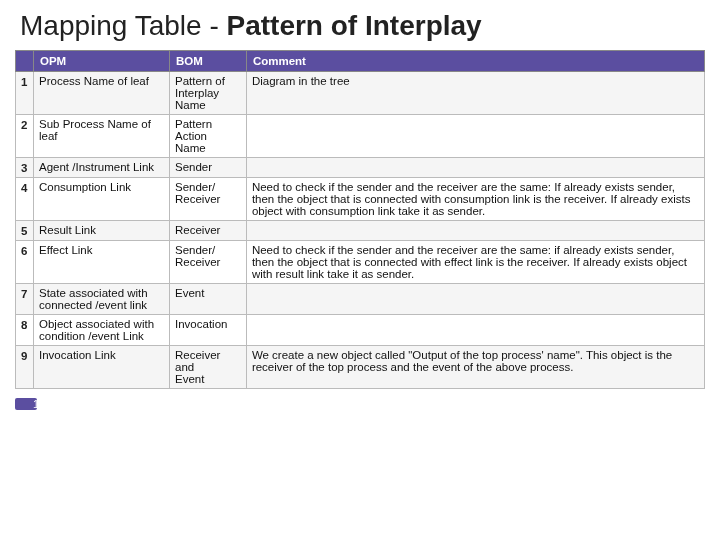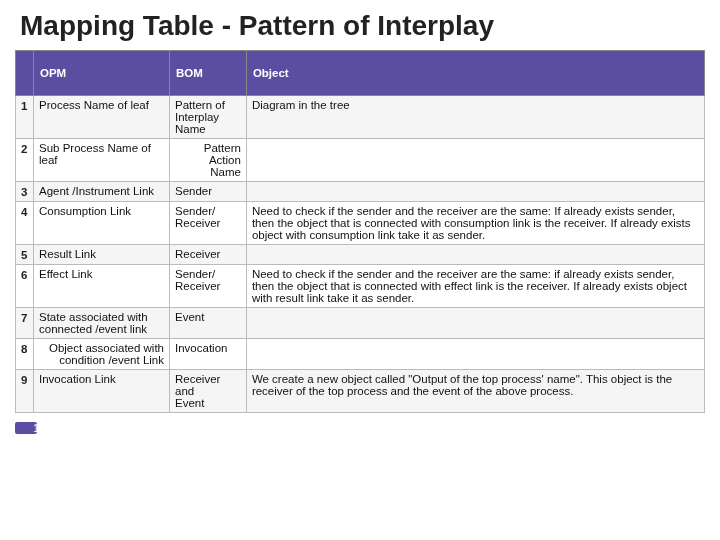--- a/index.html
+++ b/index.html
@@ -26,7 +26,7 @@
       padding-left: 5px;
     }
     .title span {
-      font-weight: bold;
+      font-weight: normal;
     }
     table {
       width: 100%;

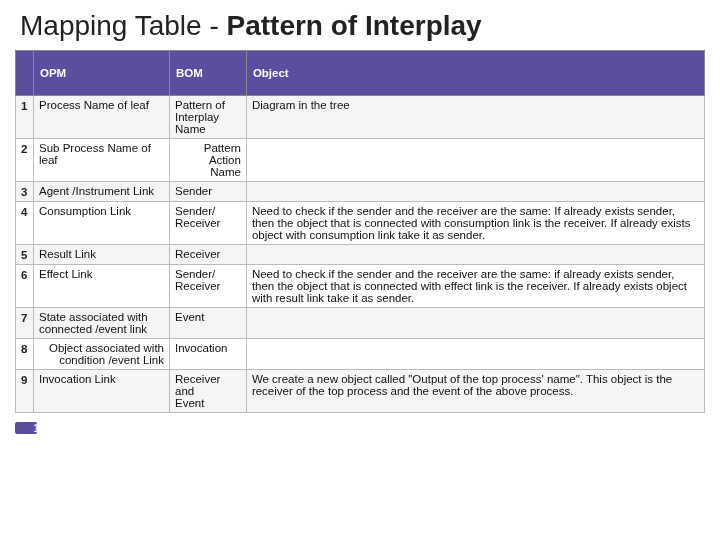--- a/index.html
+++ b/index.html
@@ -36,7 +36,7 @@
     thead tr th {
       background: #5b4ea0;
       color: #fff;
-      padding: 16px 6px;
+      padding: 4px 6px;
       text-align: left;
       font-weight: bold;
       border: 1px solid #888;

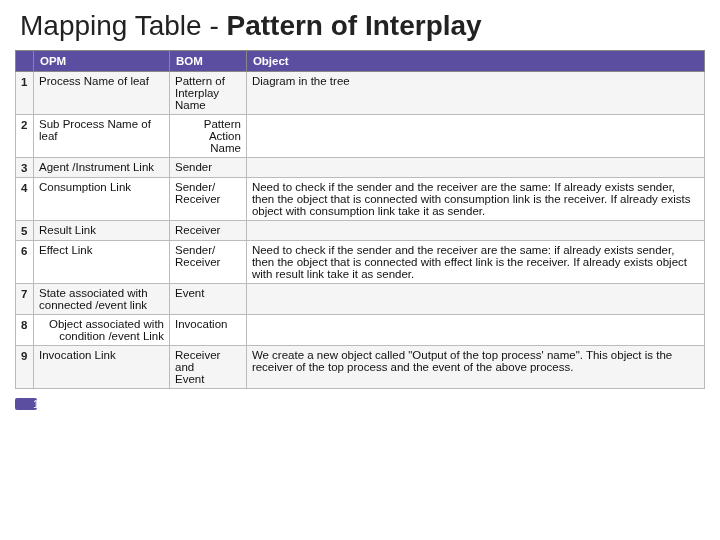--- a/index.html
+++ b/index.html
@@ -87,7 +87,7 @@
         <th style="width:18px;"></th>
         <th>OPM</th>
         <th>BOM</th>
-        <th>Object</th>
+        <th>Comment</th>
       </tr>
     </thead>
     <tbody id="table-body">

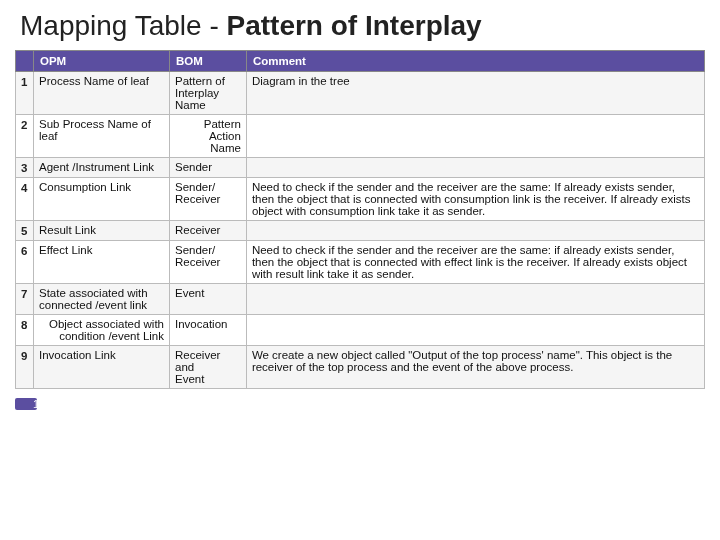--- a/index.html
+++ b/index.html
@@ -101,7 +101,7 @@
         <tr>
           <td class="row-num">2</td>
           <td style="white-space: pre-line;">Sub Process Name of leaf</td>
-          <td style="white-space: pre-line; text-align: right;">Pattern Action
+          <td style="white-space: pre-line;">Pattern Action
 Name</td>
           <td></td>
         </tr>

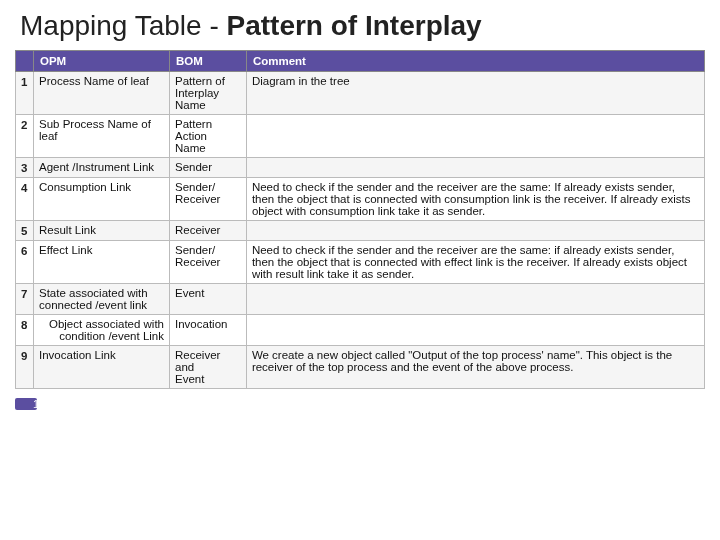--- a/index.html
+++ b/index.html
@@ -137,7 +137,7 @@
         </tr>
         <tr>
           <td class="row-num">8</td>
-          <td style="white-space: pre-line; text-align: right;">Object associated with condition /event Link</td>
+          <td style="white-space: pre-line;">Object associated with condition /event Link</td>
           <td style="white-space: pre-line;">Invocation</td>
           <td></td>
         </tr>

